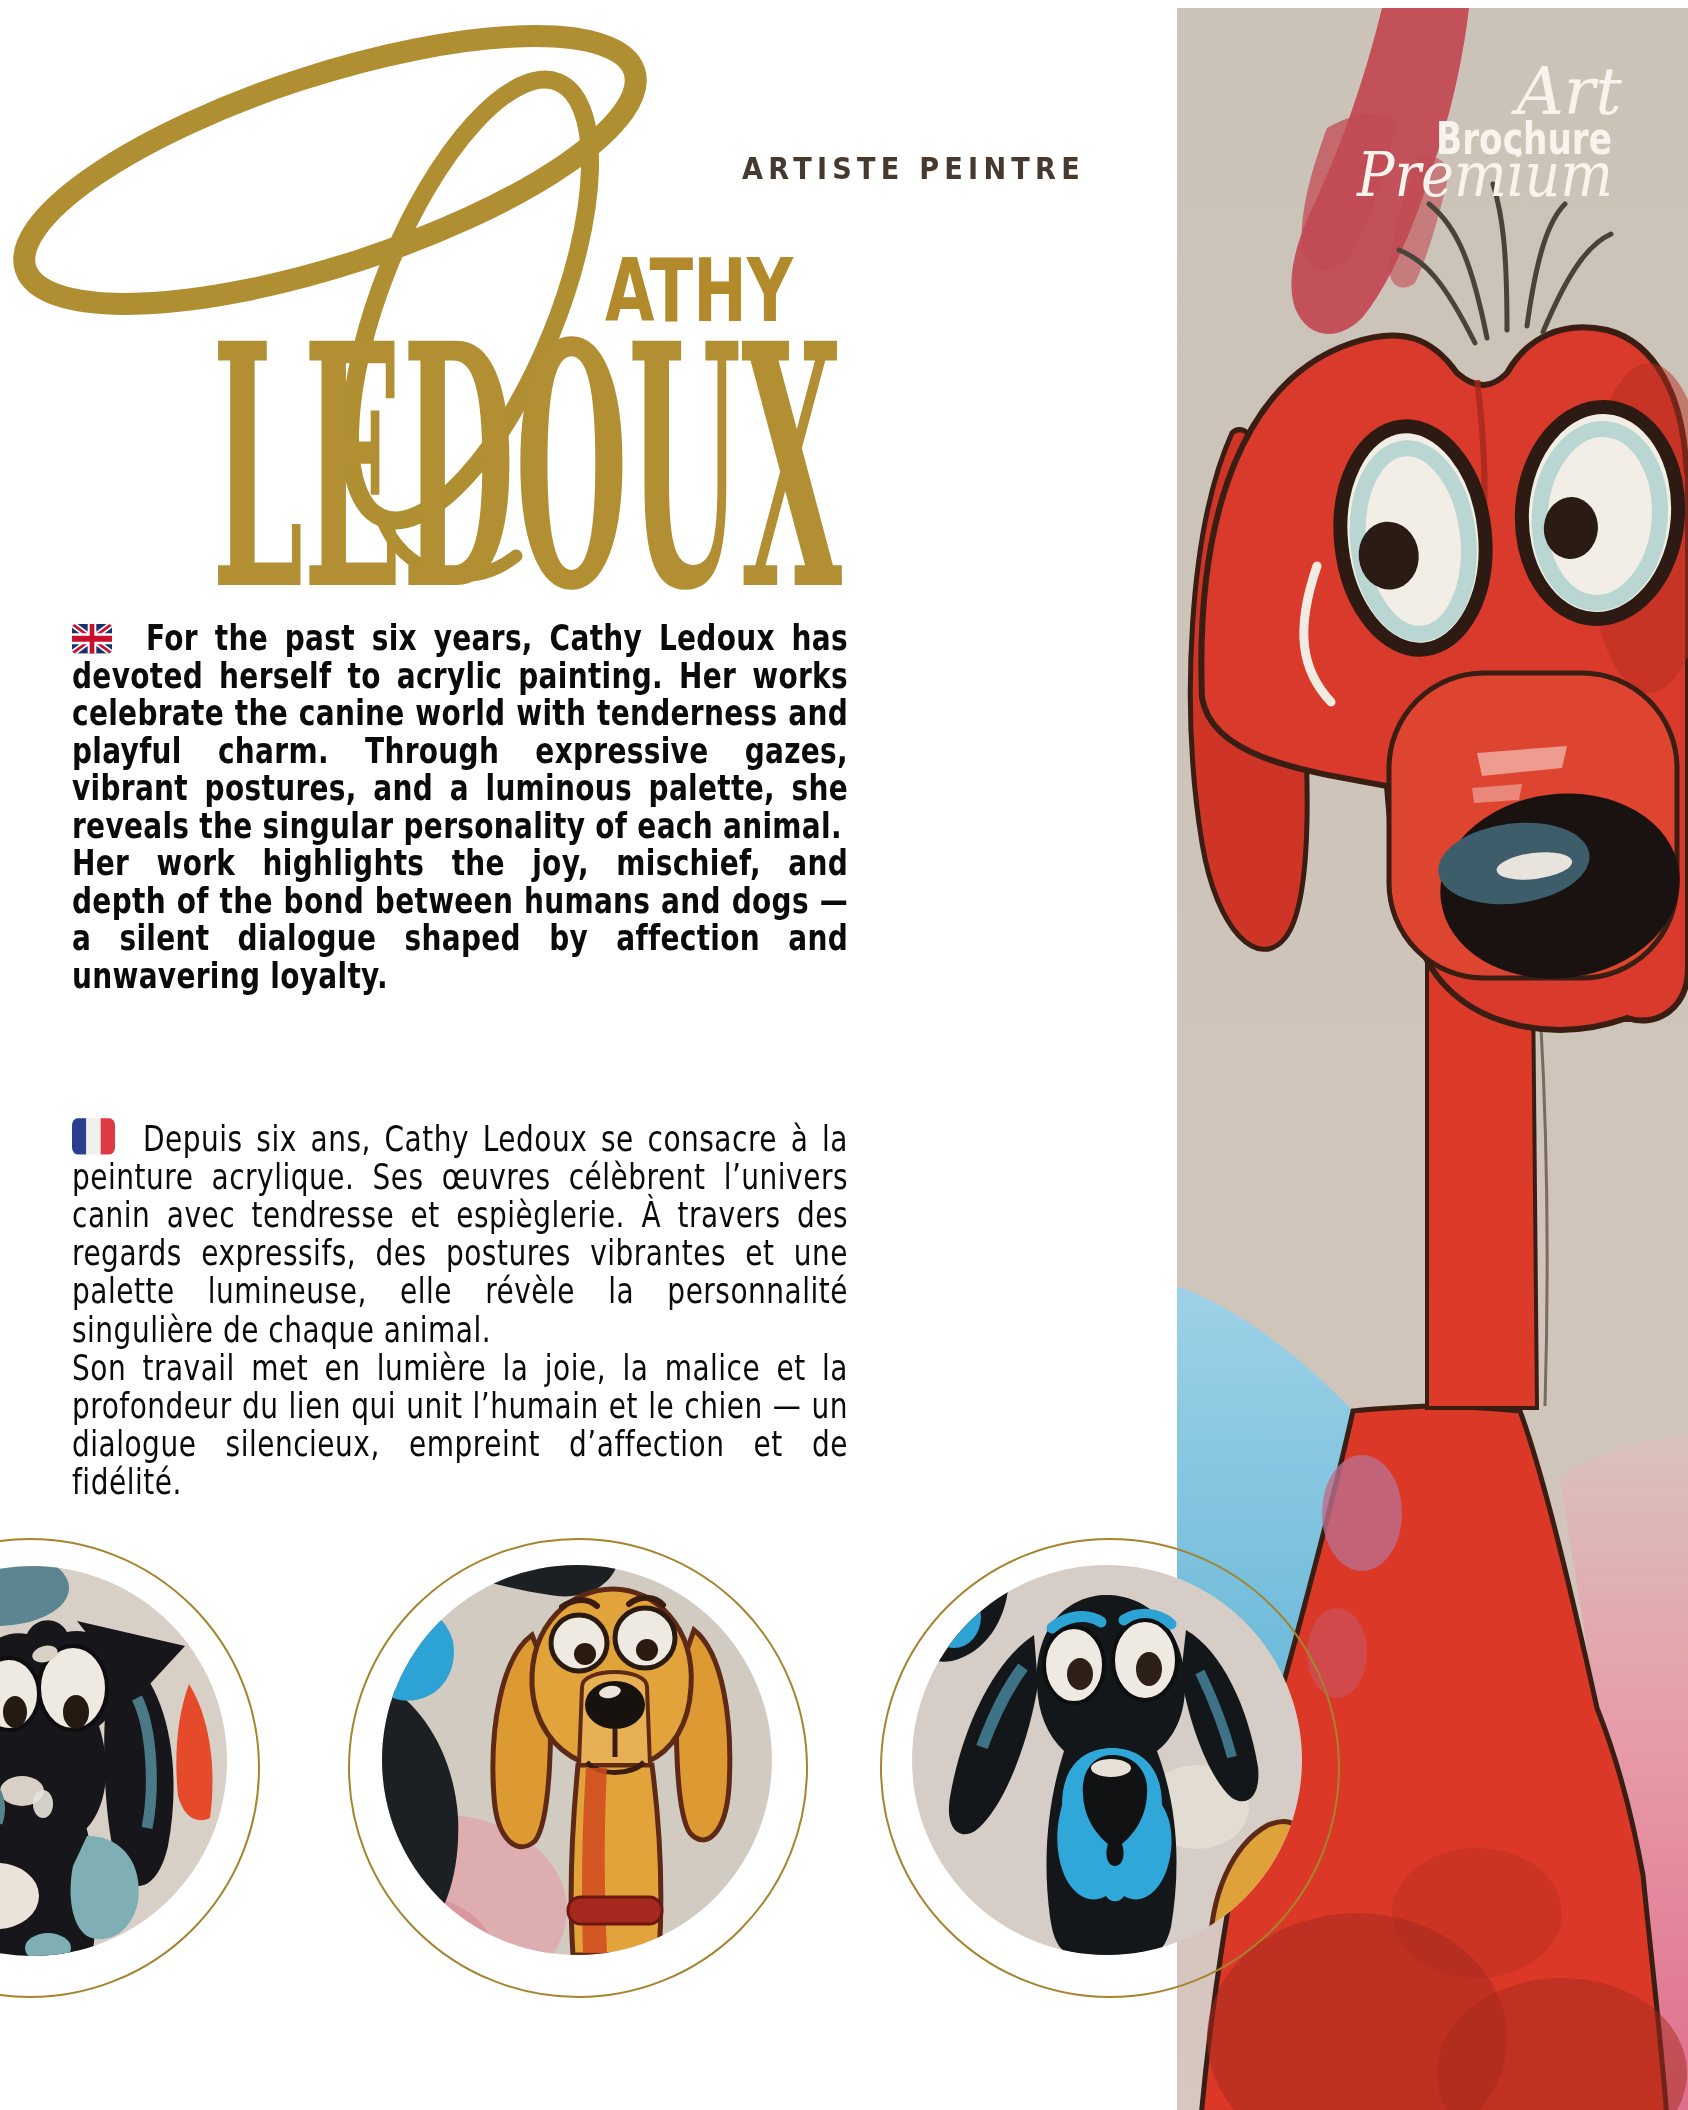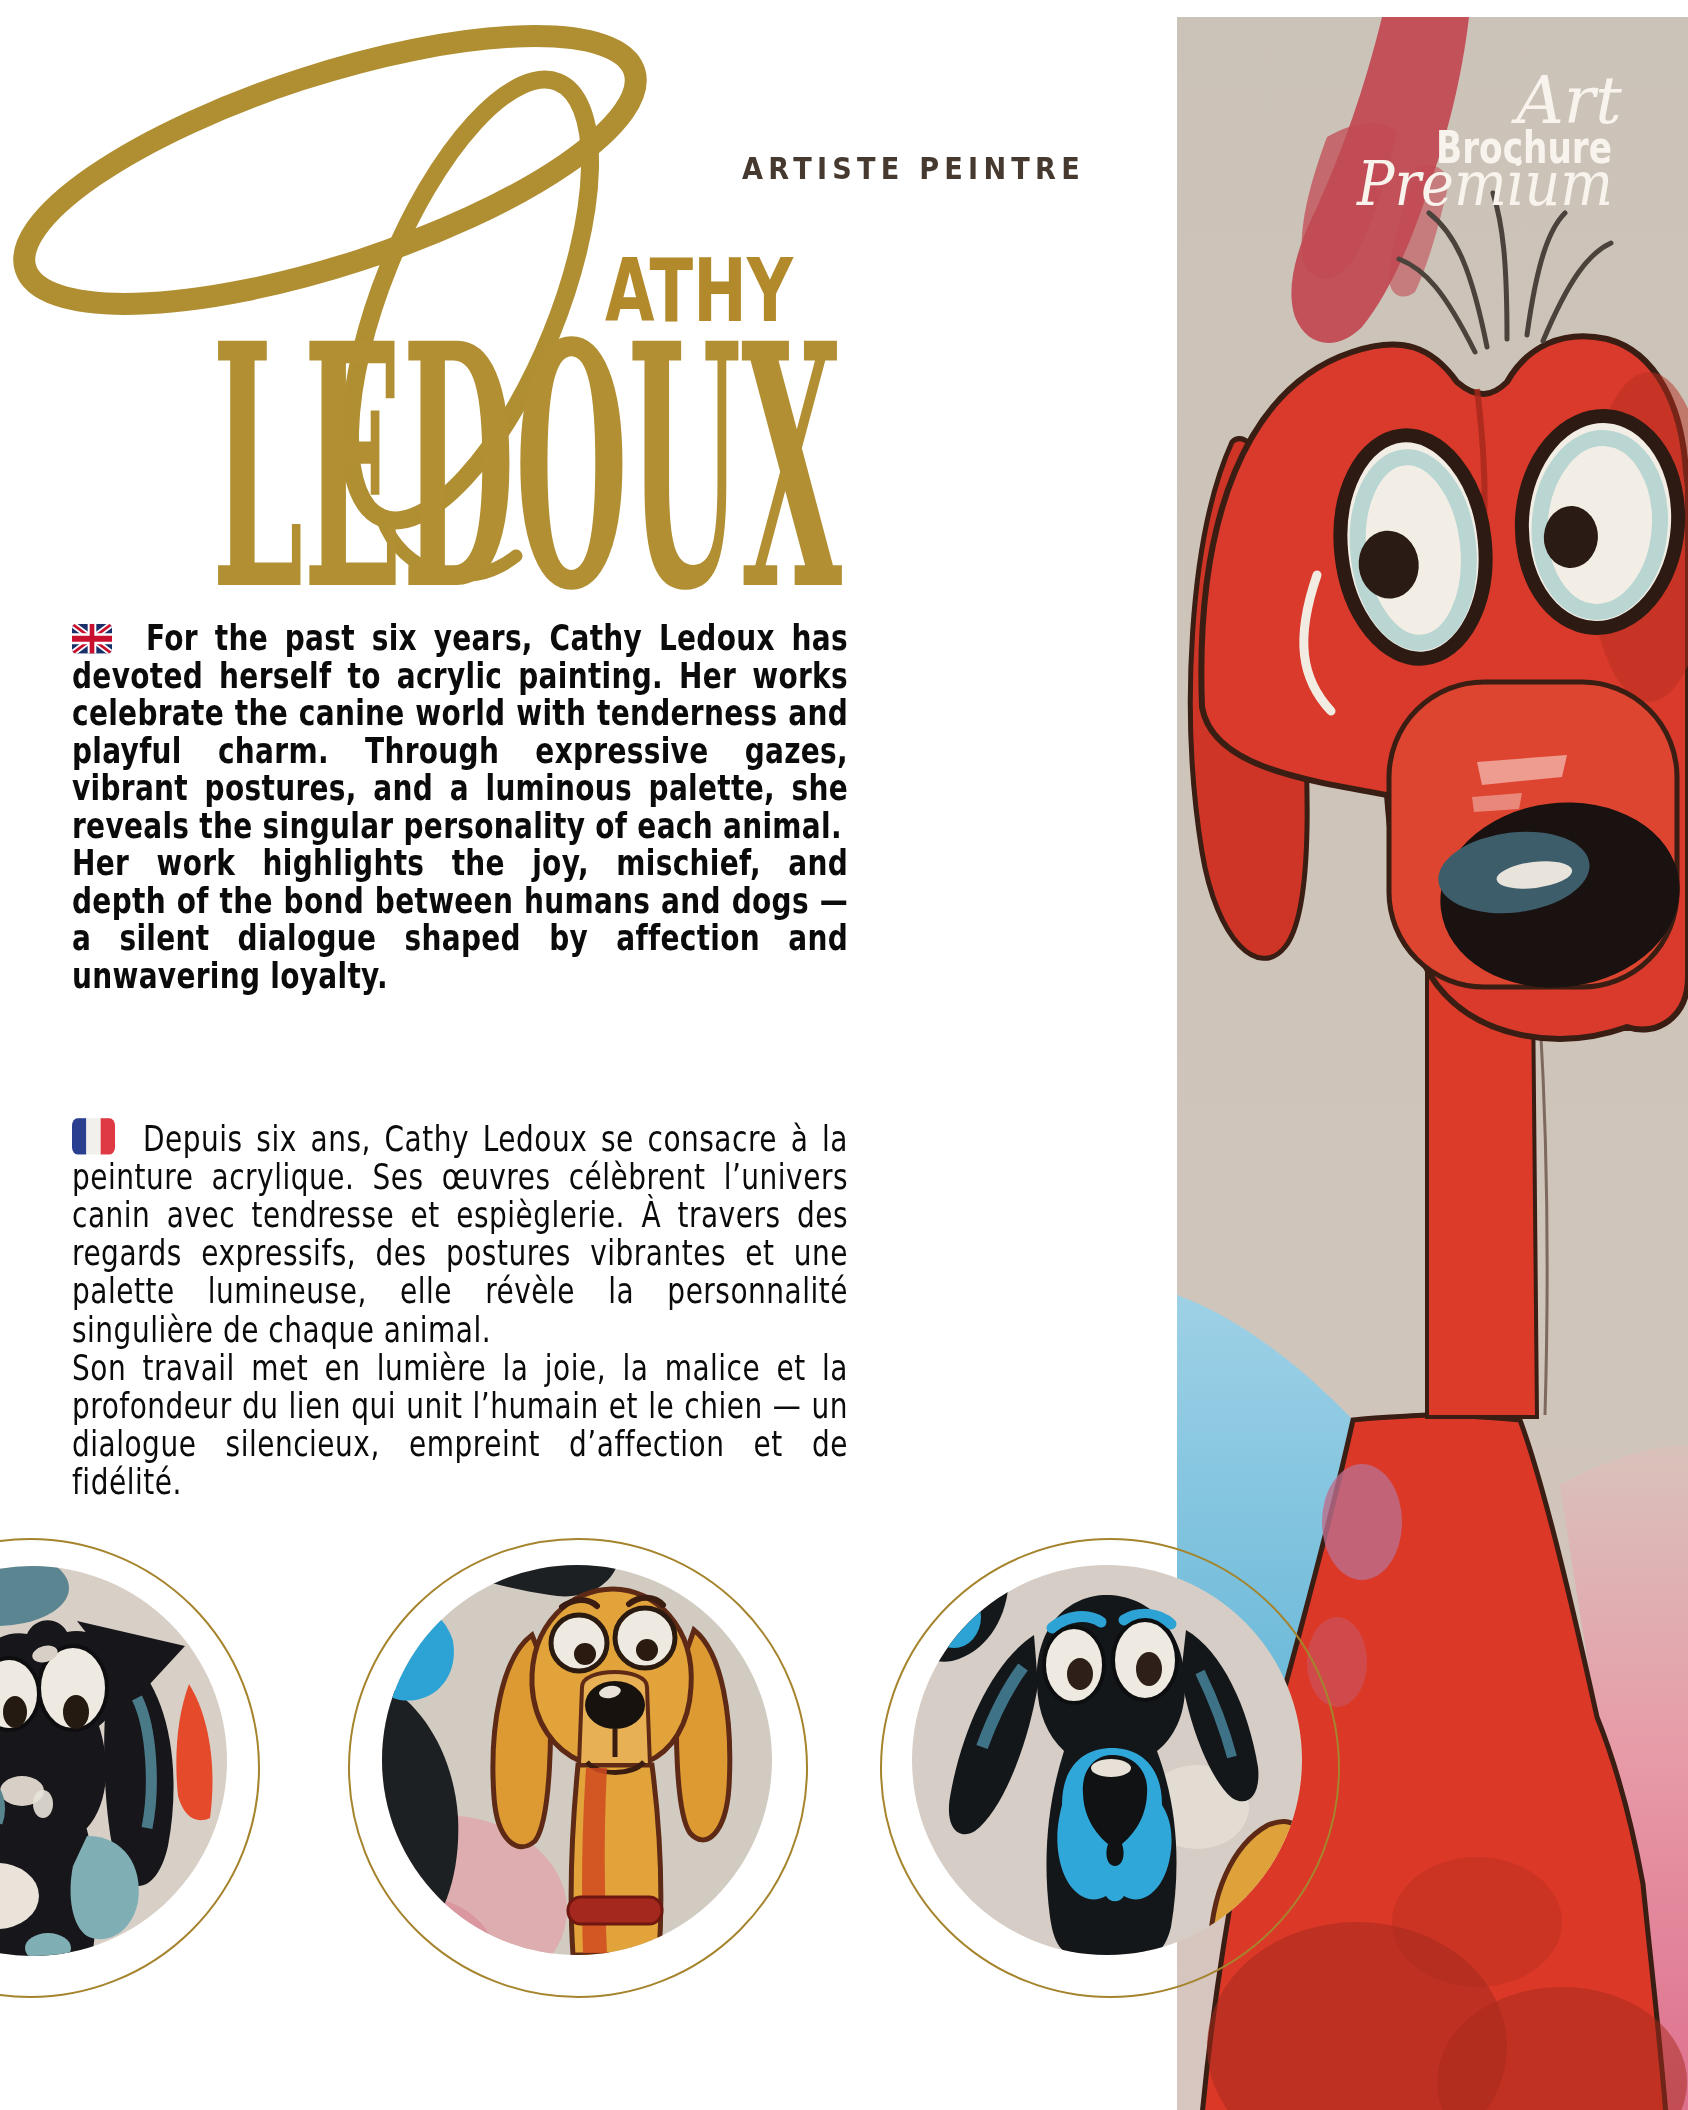--- a/index.html
+++ b/index.html
@@ -25,7 +25,7 @@
   .flag svg{display:block;}
   .flag-fr{margin-right:28px;border-radius:6px;}
   
-  .panel{position:absolute;left:1177px;top:17px;width:511px;height:2052px;z-index:1;}
+  .panel{position:absolute;left:1177px;top:8px;width:511px;height:2052px;z-index:1;}
   .panel svg{display:block;}
   
   .ring{position:absolute;width:456px;height:456px;border-radius:50%;

